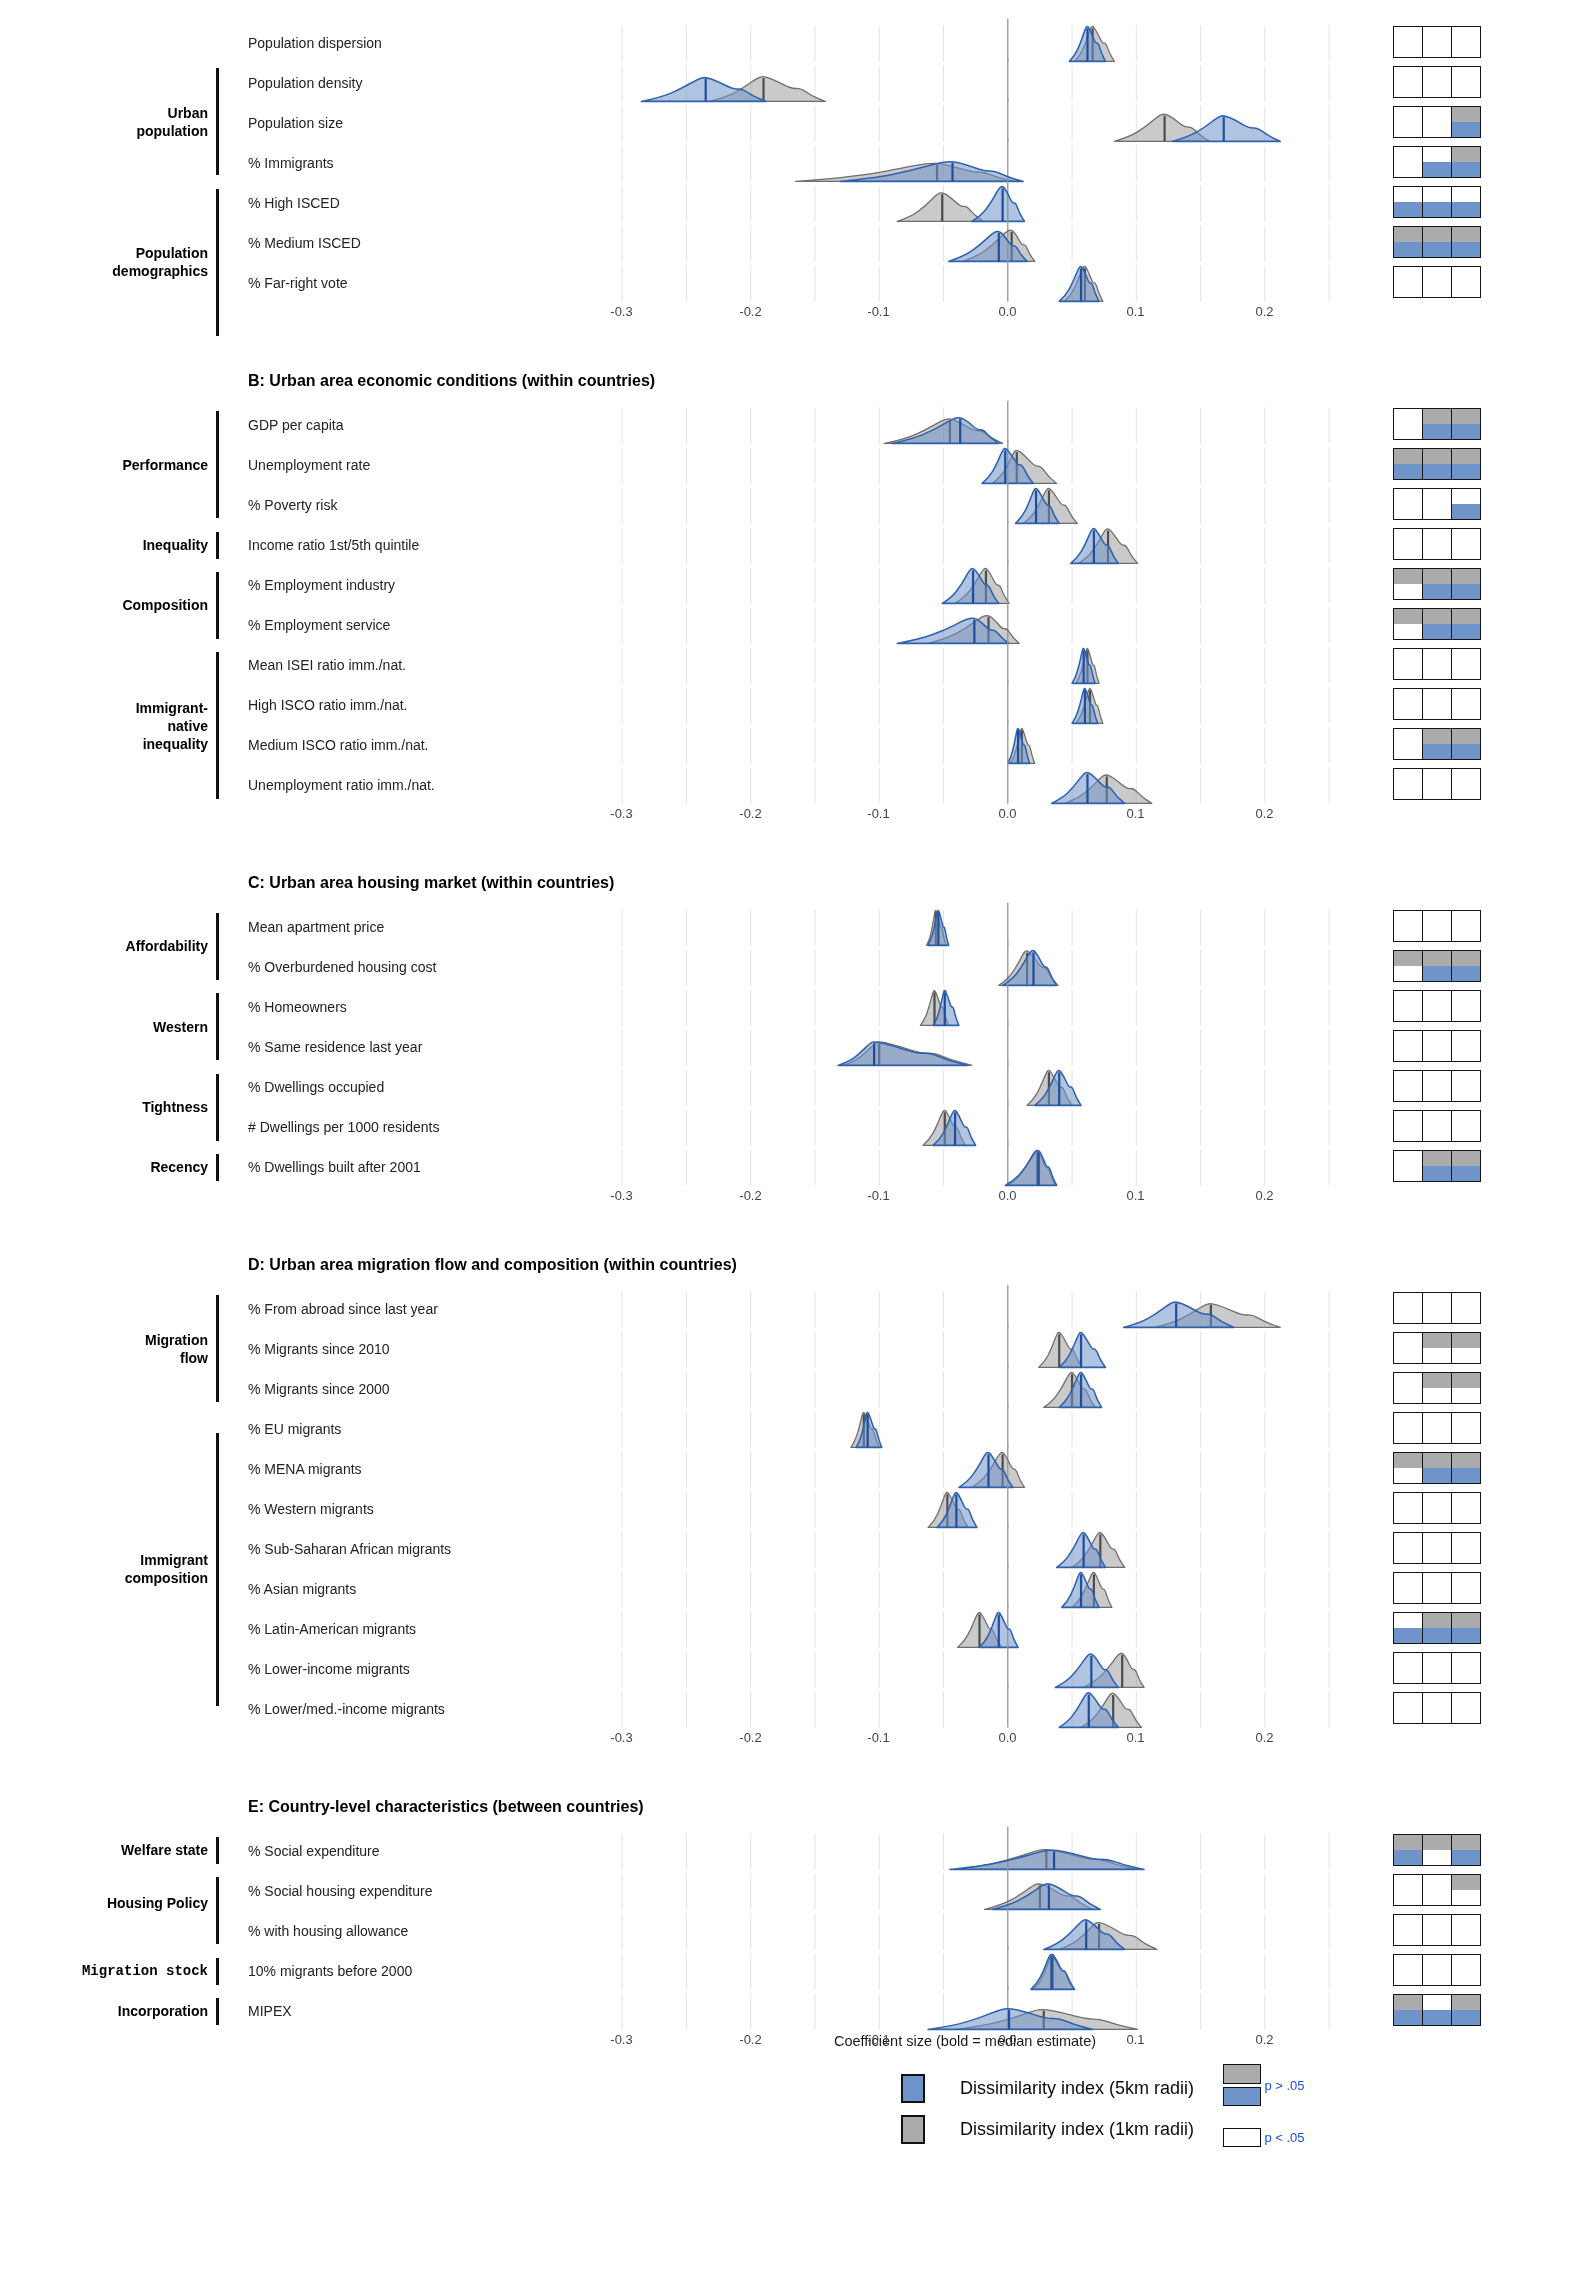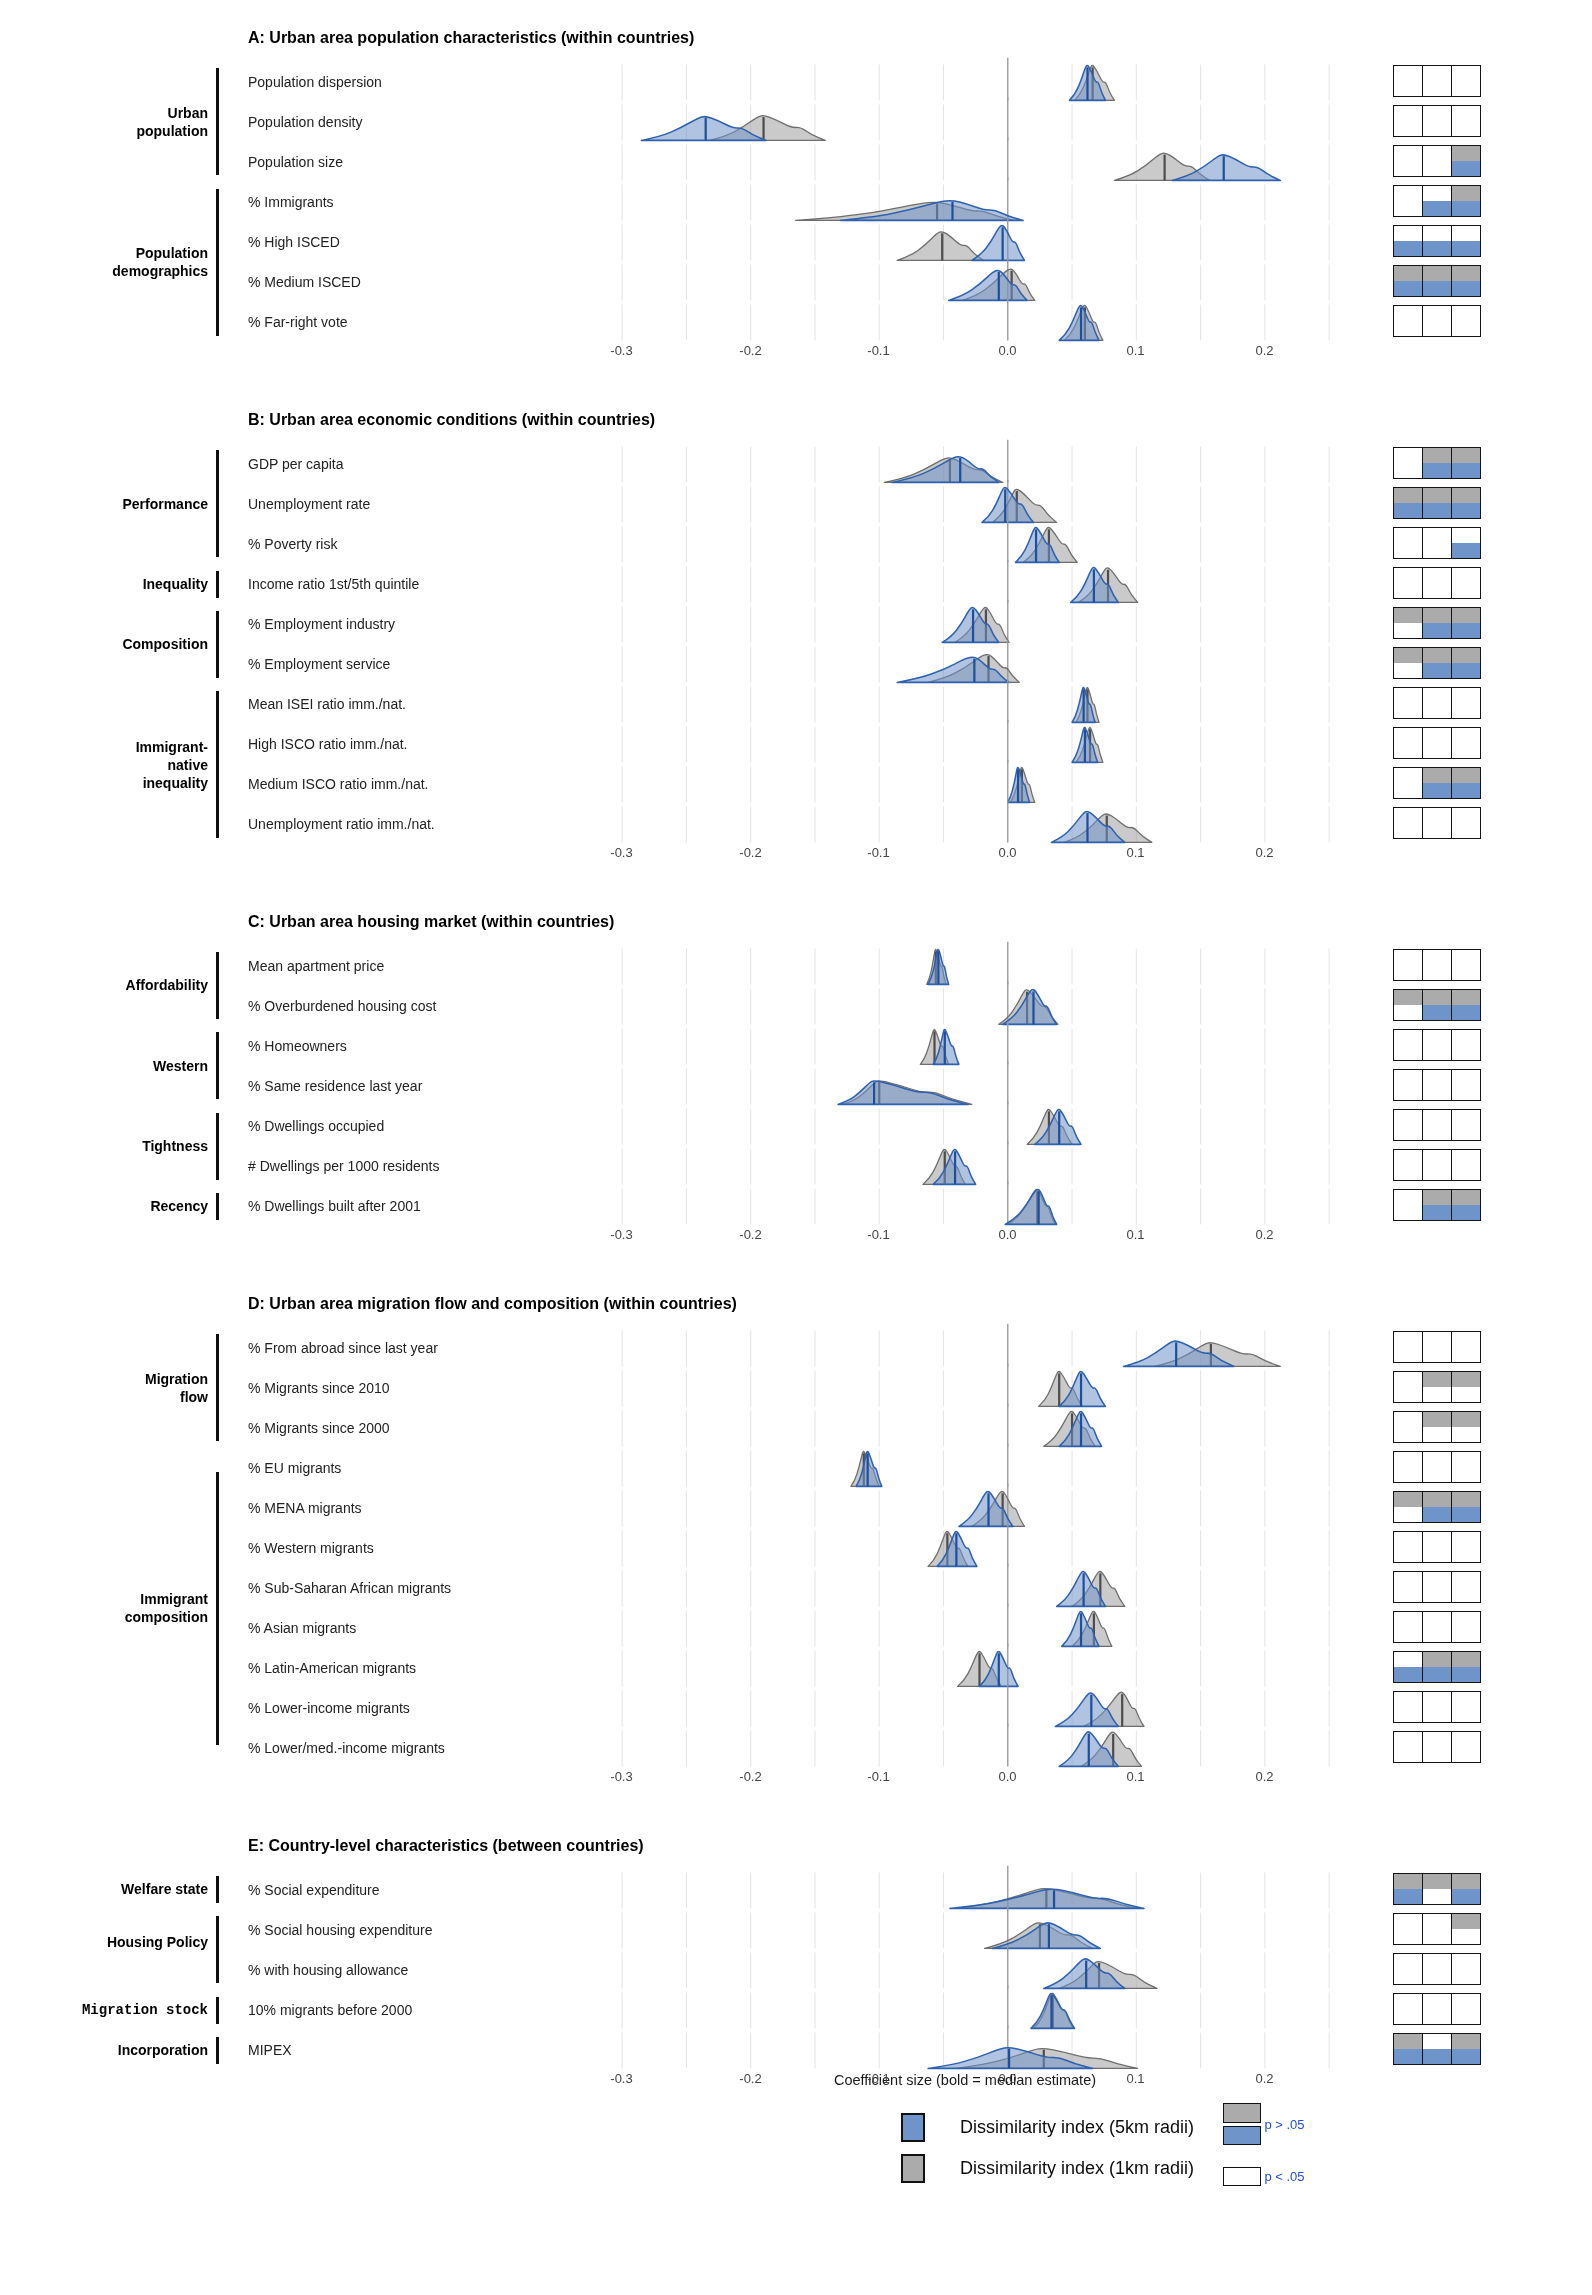--- a/index.html
+++ b/index.html
@@ -40,7 +40,6 @@
 <div>
   <div id="panels">
       <div class="panel">
-        <div class="panel-title">A: Urban area population characteristics (within countries)</div>
         <div class="rows">
           <div class="row">
             <div class="row-label">Population dispersion</div>

